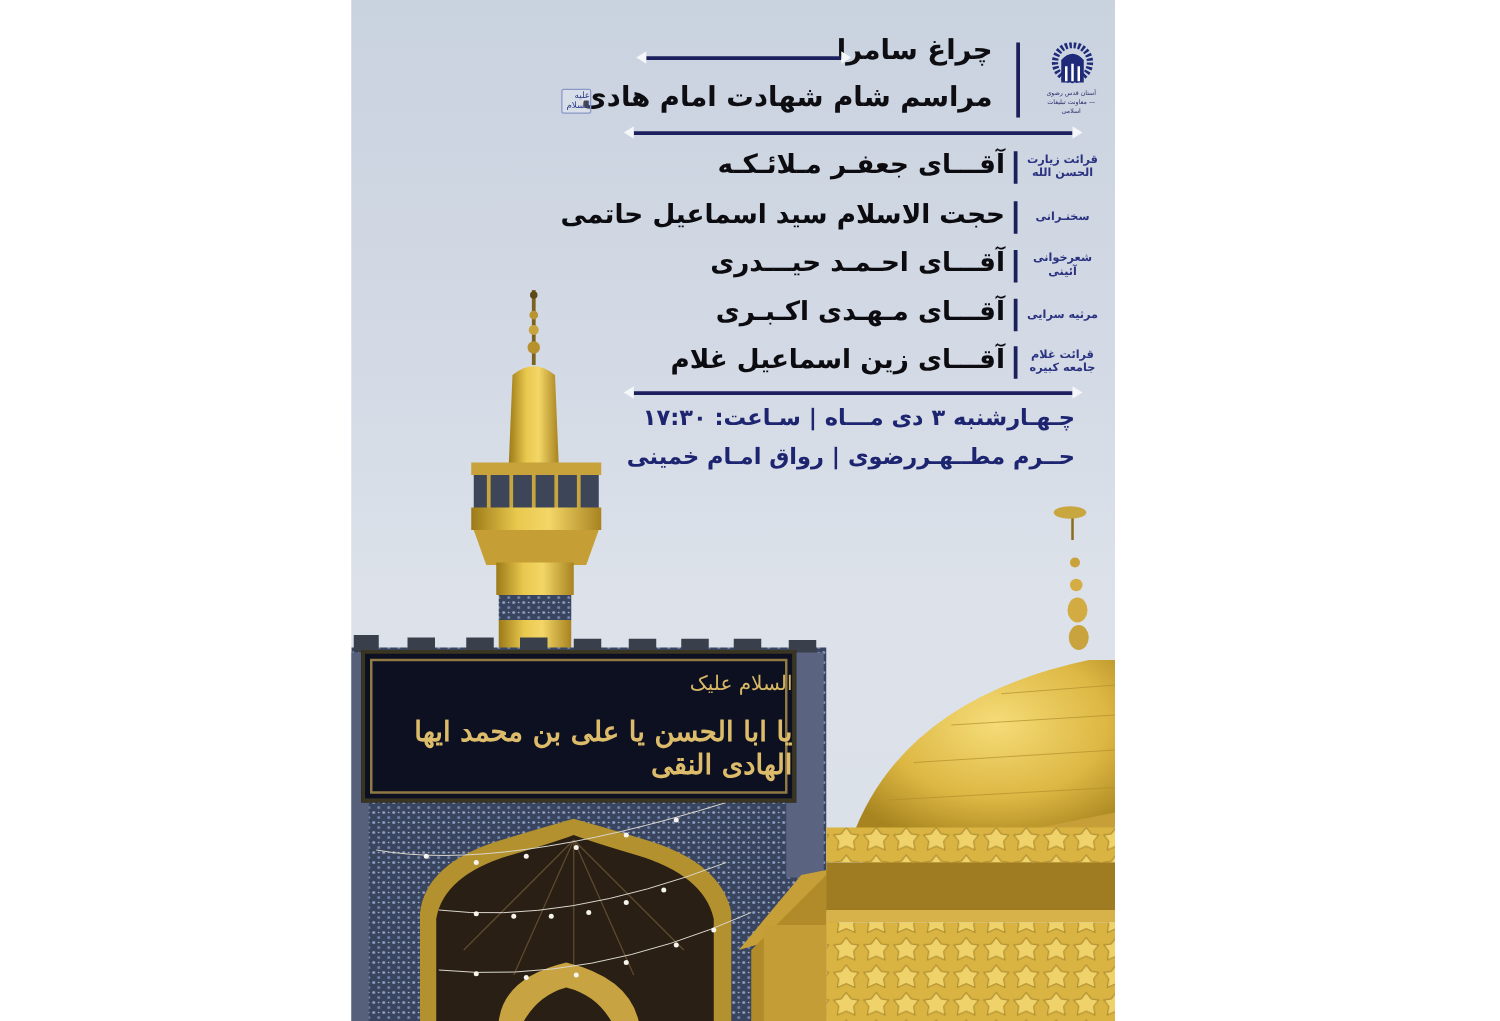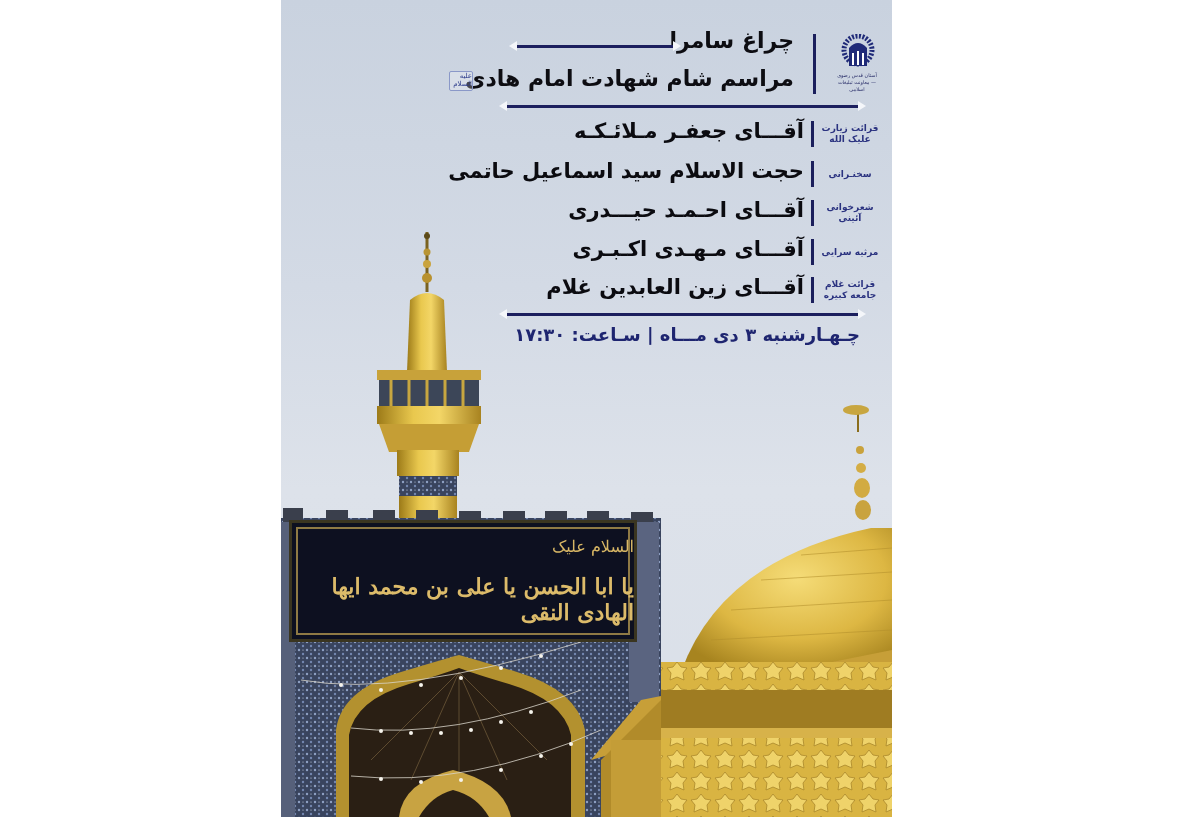--- a/index.html
+++ b/index.html
@@ -242,7 +242,7 @@
   <div class="hline" style="left:226px; right:34px; top:105px;"></div>
 
   <div class="row" style="top:117px;">
-    <div class="role">قرائت زیارت علیک الله</div>
+    <div class="role">قرائت زیارت الحسن الله</div>
     <div class="sep"></div>
     <div class="name">آقـــای جعفـر مـلائـکـه</div>
   </div>

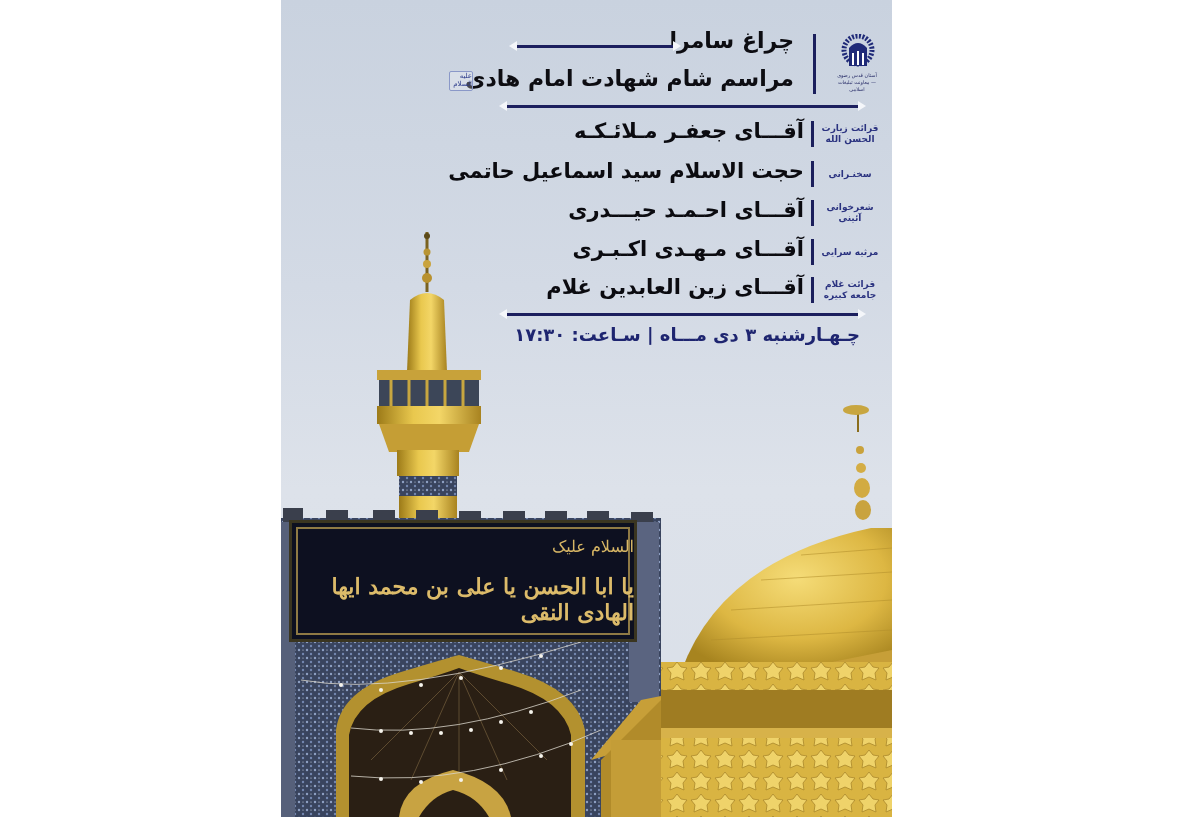--- a/index.html
+++ b/index.html
@@ -264,7 +264,7 @@
   <div class="row" style="top:273px;">
     <div class="role">قرائت غلام جامعه کبیره</div>
     <div class="sep"></div>
-    <div class="name">آقـــای زین العابدین غلام</div>
+    <div class="name">آقـــای زین اسماعیل غلام</div>
   </div>
 
   <div class="hline" style="left:226px; right:34px; top:313px;"></div>

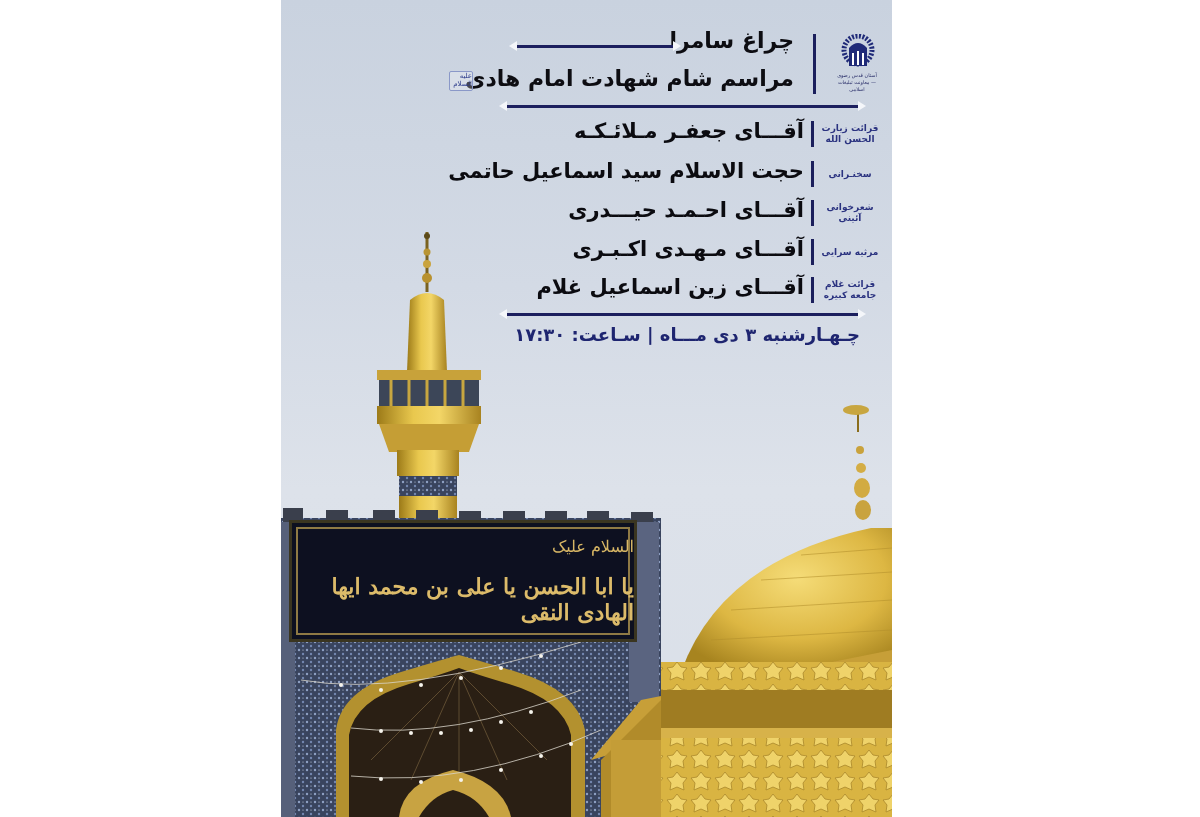--- a/index.html
+++ b/index.html
@@ -270,6 +270,7 @@
   <div class="hline" style="left:226px; right:34px; top:313px;"></div>
 
   <div class="info-1">چـهـارشنبه ۳ دی مـــاه | سـاعت: ۱۷:۳۰</div>
+  <div class="info-2">حــرم مطــهـررضوی | رواق امـام خمینی</div>
 </div>
 
 </body></html>

